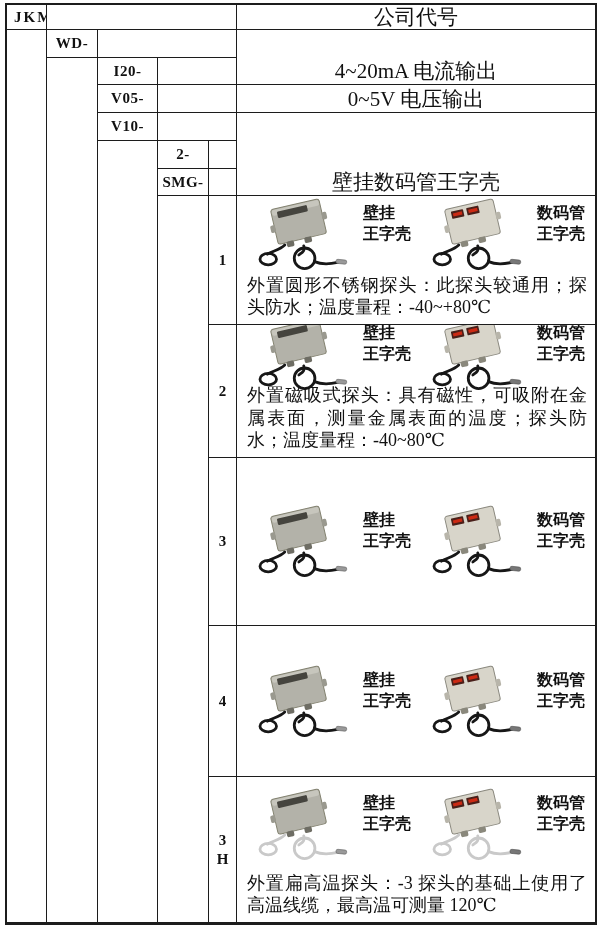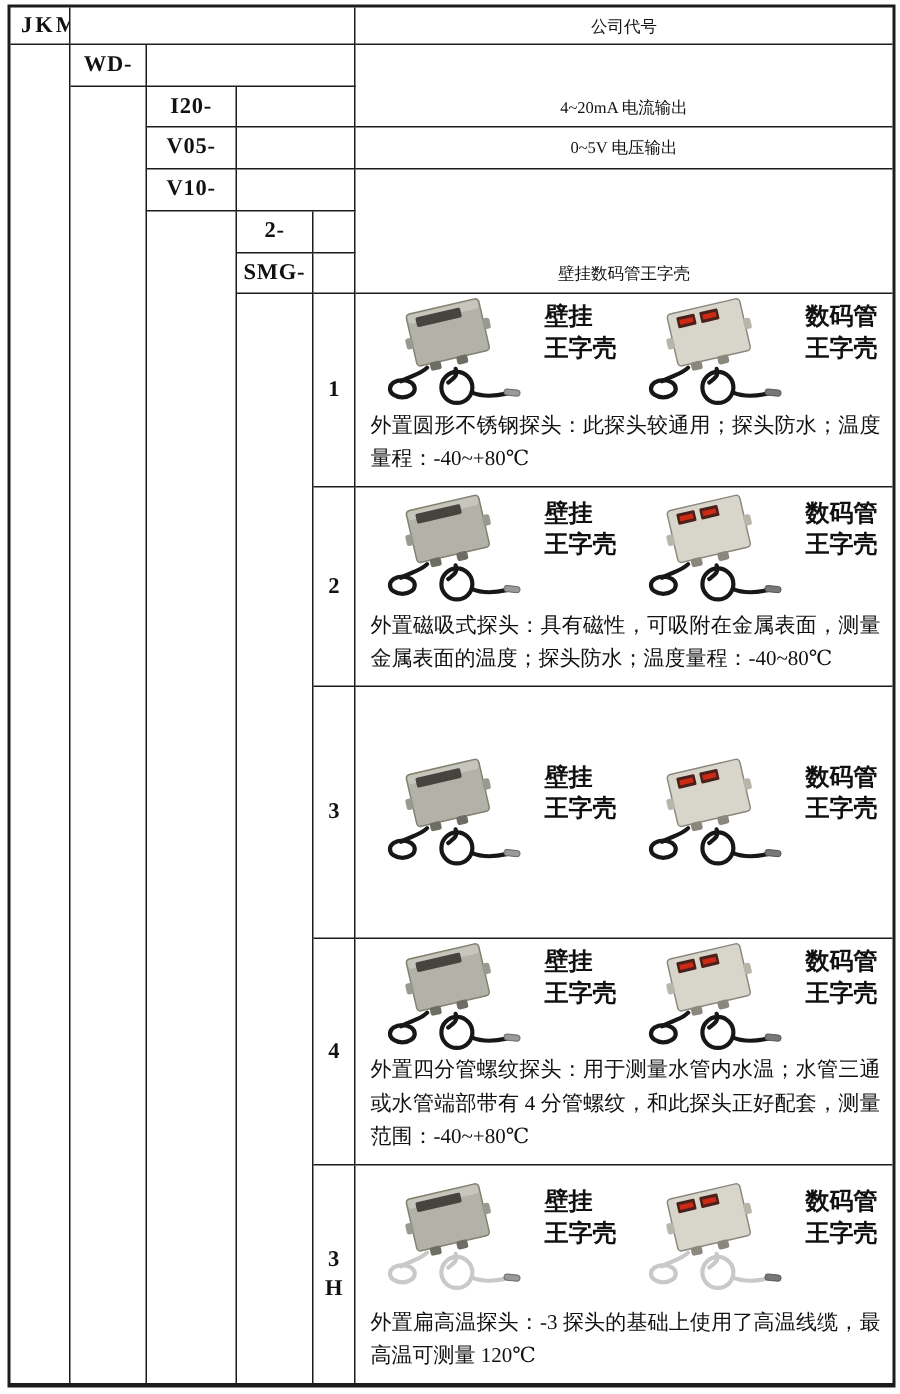--- a/index.html
+++ b/index.html
@@ -26,7 +26,7 @@
   .nb{border-bottom:none;}
   .code{font-weight:bold;font-size:15px;letter-spacing:.5px;}
   .jkm{justify-content:flex-start;padding-left:7px;letter-spacing:2px;}
-  .hdesc{font-size:11px;font-family:Liberation Serif, serif;}
+  .hdesc{font-size:21px;font-family:Liberation Serif, serif;}
   .num{font-weight:bold;font-size:15px;white-space:pre-line;text-align:center;line-height:19px;}
   .content{flex-direction:column;align-items:stretch;justify-content:flex-start;}
   .figs{flex:1 1 auto;min-height:0;display:flex;justify-content:space-between;

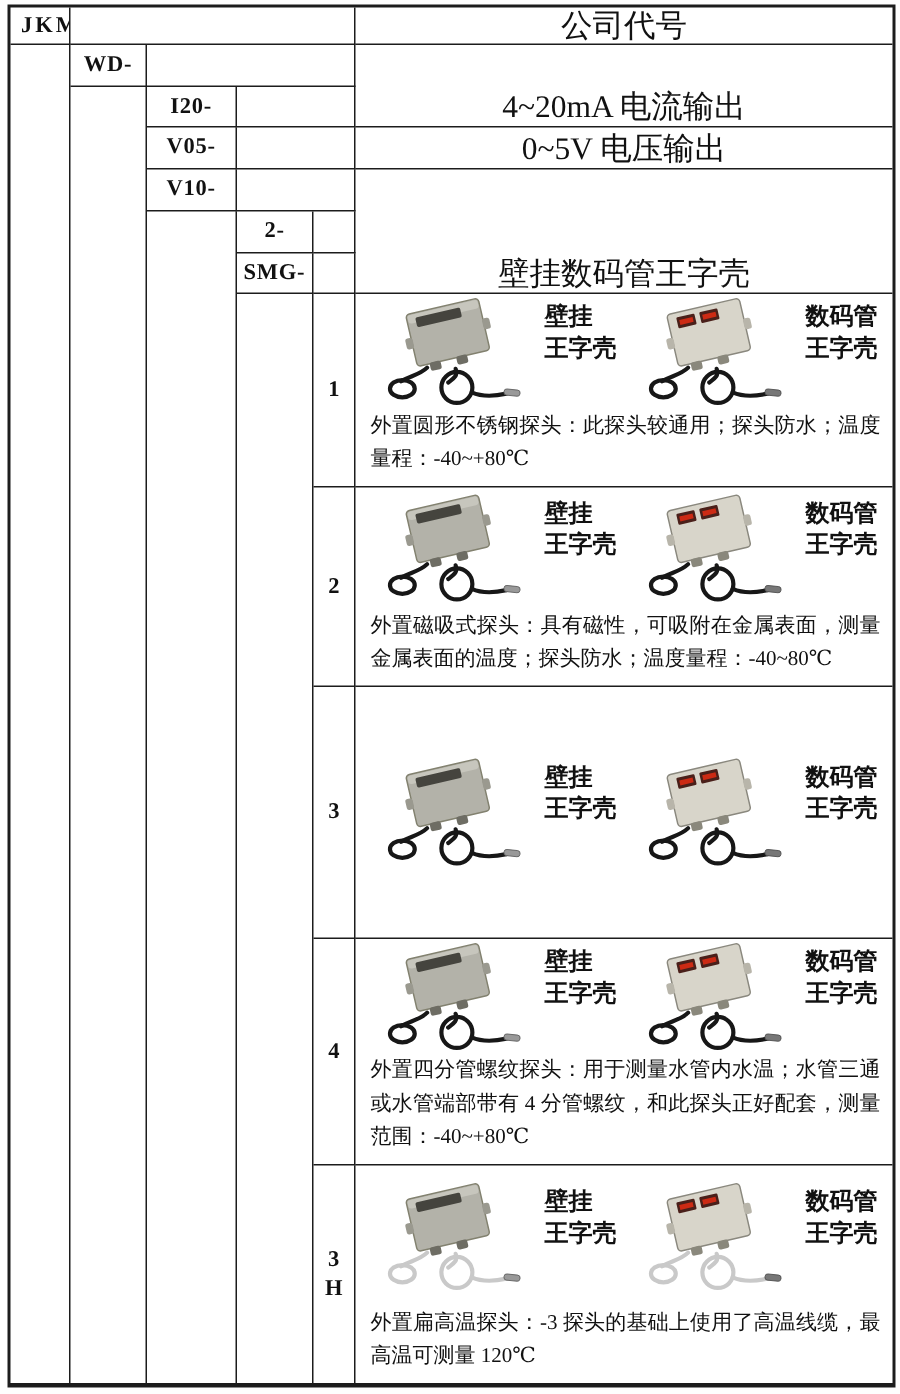--- a/index.html
+++ b/index.html
@@ -33,7 +33,7 @@
         align-items:center;padding:3px 10px 0 12px;}
   .fig{display:flex;align-items:flex-start;}
   .dev{width:112px;height:76px;flex:0 0 auto;}
-  .fig-label{font-family:Liberation Mono, monospace;font-weight:bold;
+  .fig-label{font-family:Liberation Sans, sans-serif;font-weight:bold;
              font-size:16px;line-height:21px;white-space:pre-line;margin:4px 0 0 2px;}
   .desc{flex:0 0 auto;font-size:14px;line-height:22.6px;padding:0 8px 5px 10px;
         text-align:justify;}

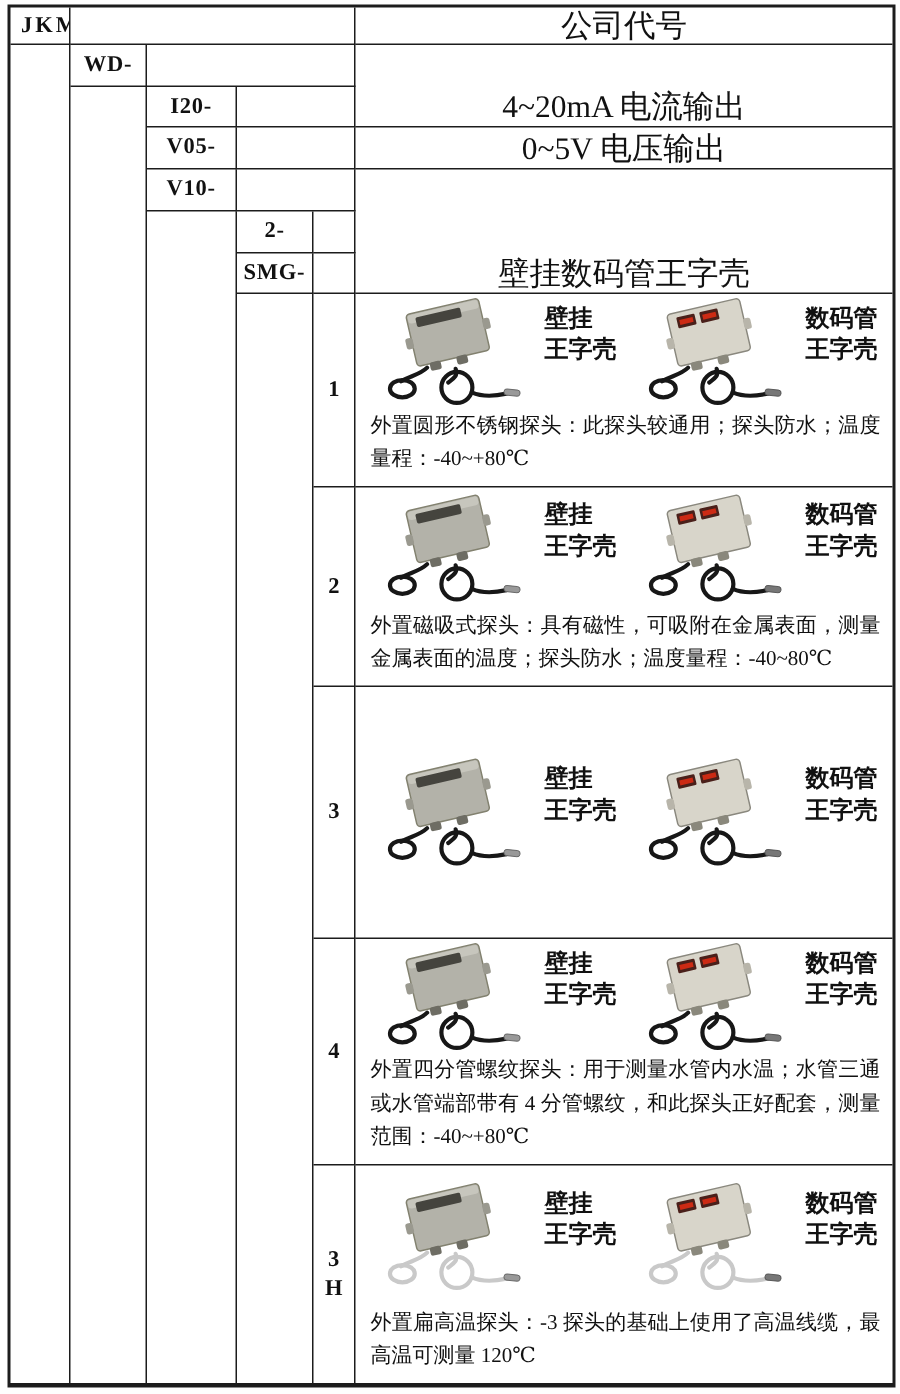--- a/index.html
+++ b/index.html
@@ -35,7 +35,7 @@
   .dev{width:112px;height:76px;flex:0 0 auto;}
   .fig-label{font-family:Liberation Sans, sans-serif;font-weight:bold;
              font-size:16px;line-height:21px;white-space:pre-line;margin:4px 0 0 2px;}
-  .desc{flex:0 0 auto;font-size:14px;line-height:22.6px;padding:0 8px 5px 10px;
+  .desc{flex:0 0 auto;font-size:18px;line-height:22.6px;padding:0 8px 5px 10px;
         text-align:justify;}
   .cab{stroke:var(--cable,#171717);stroke-width:3.4;stroke-linecap:round;fill:none;}
   .row-3h{--cable:#c9c9c9;}

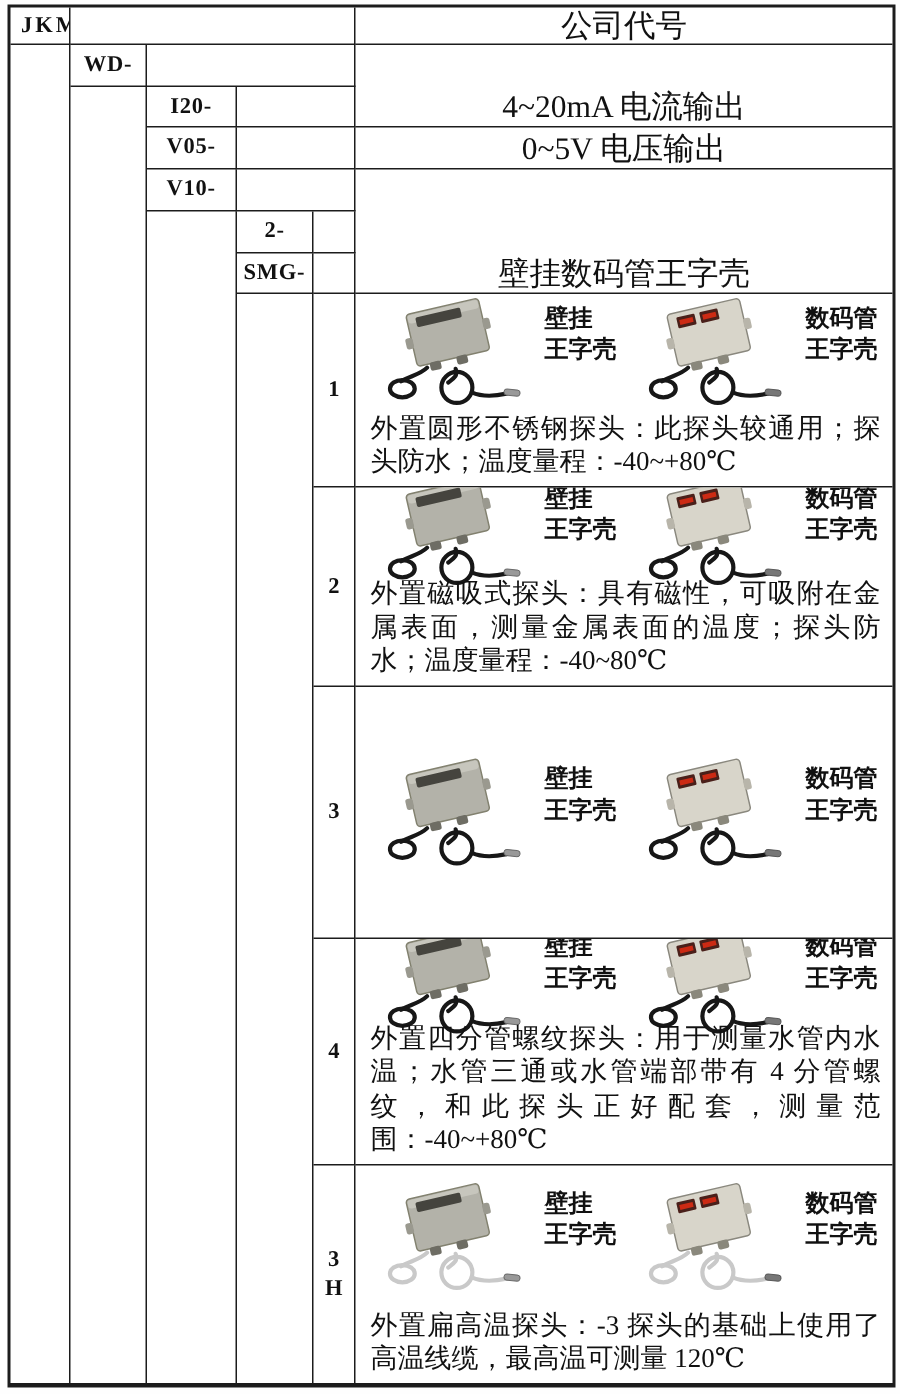--- a/index.html
+++ b/index.html
@@ -194,7 +194,6 @@
 王字壳</div>
       </div>
     </div>
-    <div class="desc">外置四分管螺纹探头：用于测量水管内水温；水管三通或水管端部带有 4 分管螺纹，和此探头正好配套，测量范围：-40~+80℃</div>
   </div>
 
   <div class="cell num nb" style="grid-area:12/5/13/6">3

